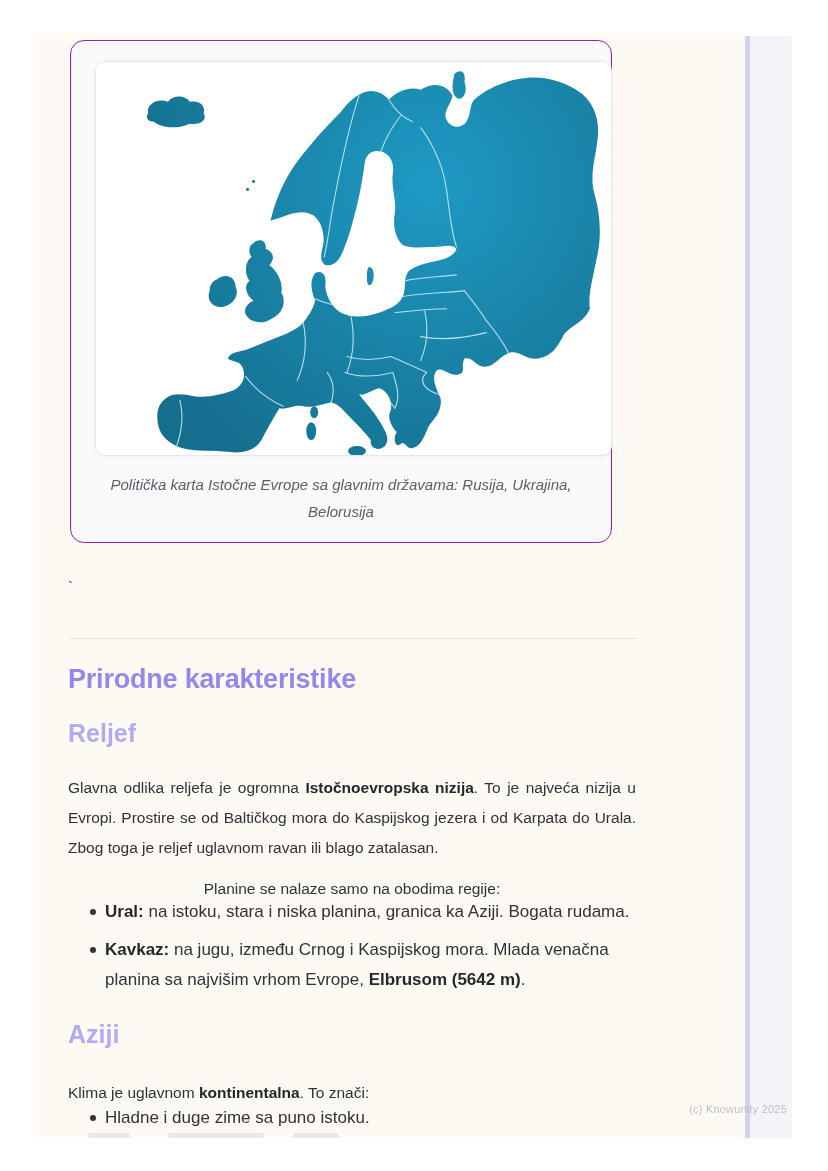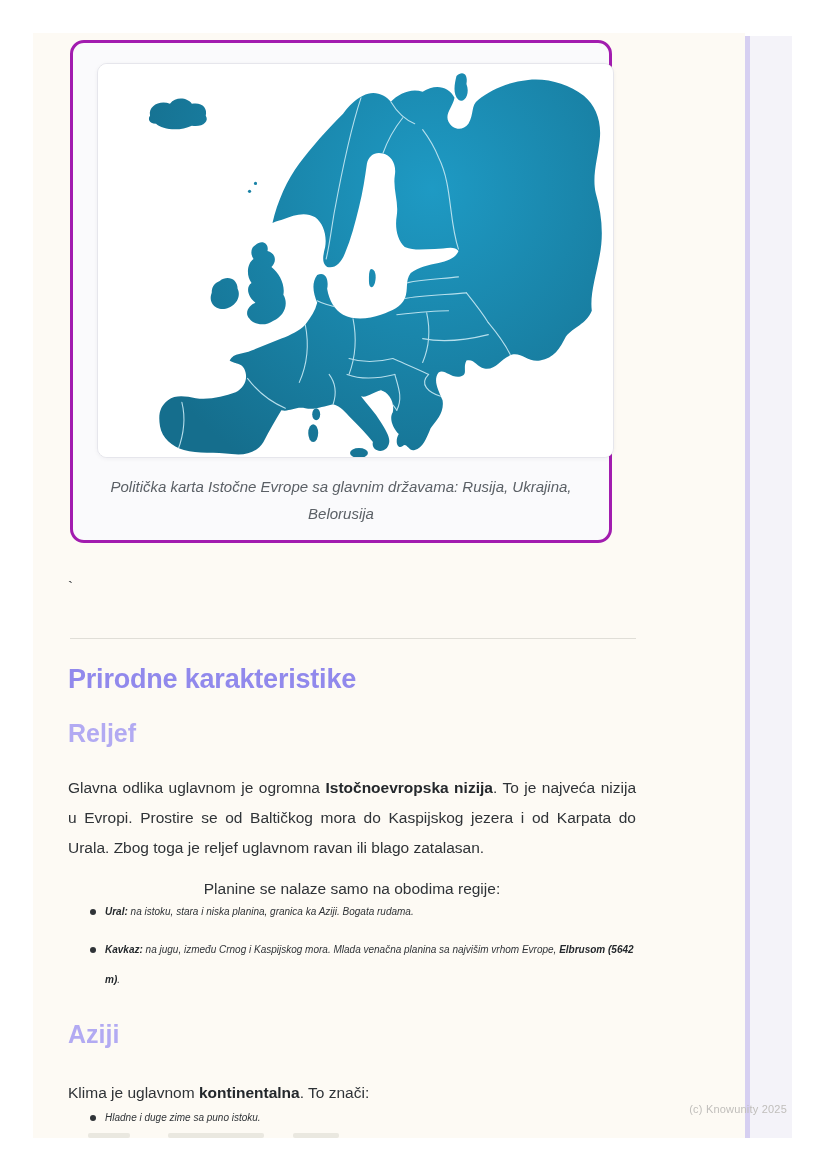--- a/index.html
+++ b/index.html
@@ -27,7 +27,7 @@
   
   .figure-card{
     position:absolute;left:2px;top:40px;width:542px;height:503px;
-    background:#FAFAFC;border:3px solid #a21caf;border-radius:14px;
+    background:#FAFAFC;border:1px solid #a21caf;border-radius:14px;
     box-sizing:border-box;
   }
   .map-frame{

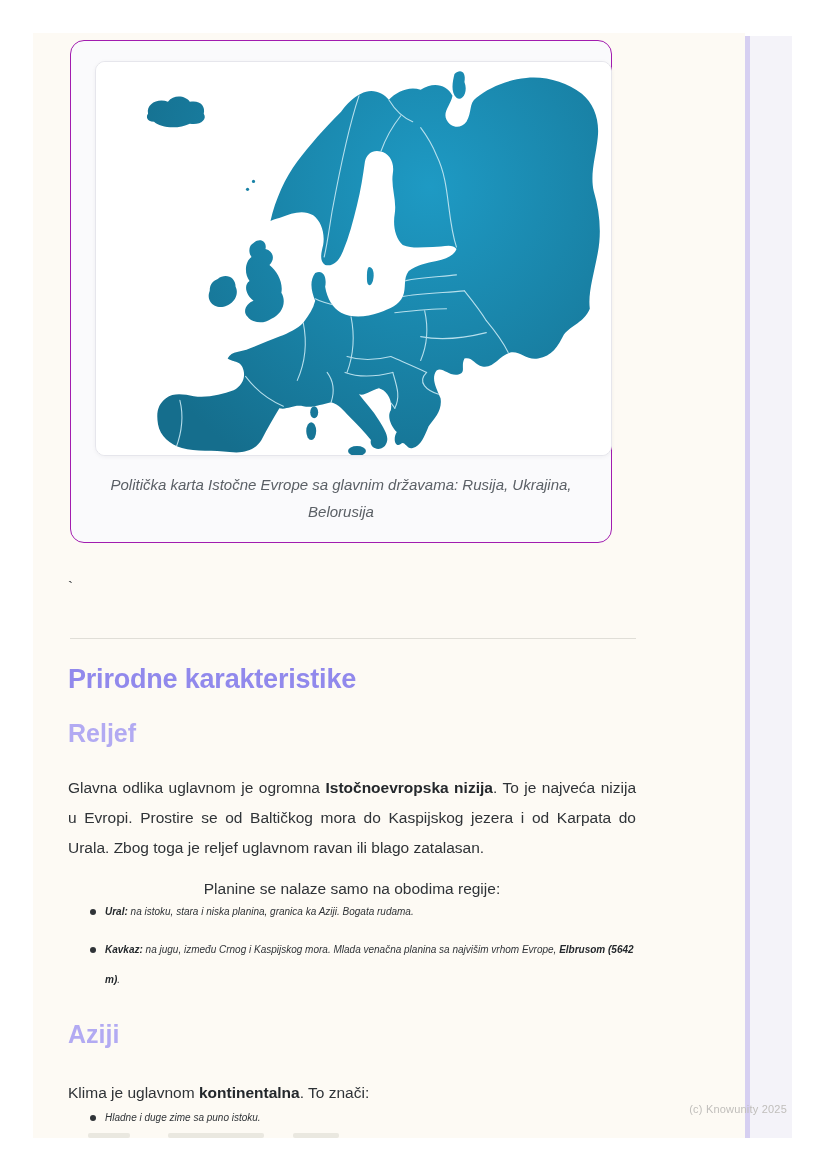--- a/index.html
+++ b/index.html
@@ -164,7 +164,7 @@
 
   <div class="h2 relief">Reljef</div>
 
-  <p class="para p1"><span>Glavna odlika uglavnom je ogromna </span><b>Istočnoevropska nizija</b><span>. To je najveća nizija u Evropi. Prostire se od Baltičkog mora do Kaspijskog jezera i od Karpata do Urala. Zbog toga je reljef uglavnom ravan ili blago zatalasan.</span></p>
+  <p class="para p1"><span>Glavna odlika reljefa je ogromna </span><b>Istočnoevropska nizija</b><span>. To je najveća nizija u Evropi. Prostire se od Baltičkog mora do Kaspijskog jezera i od Karpata do Urala. Zbog toga je reljef uglavnom ravan ili blago zatalasan.</span></p>
 
   <p class="para p2">Planine se nalaze samo na obodima regije:</p>
 

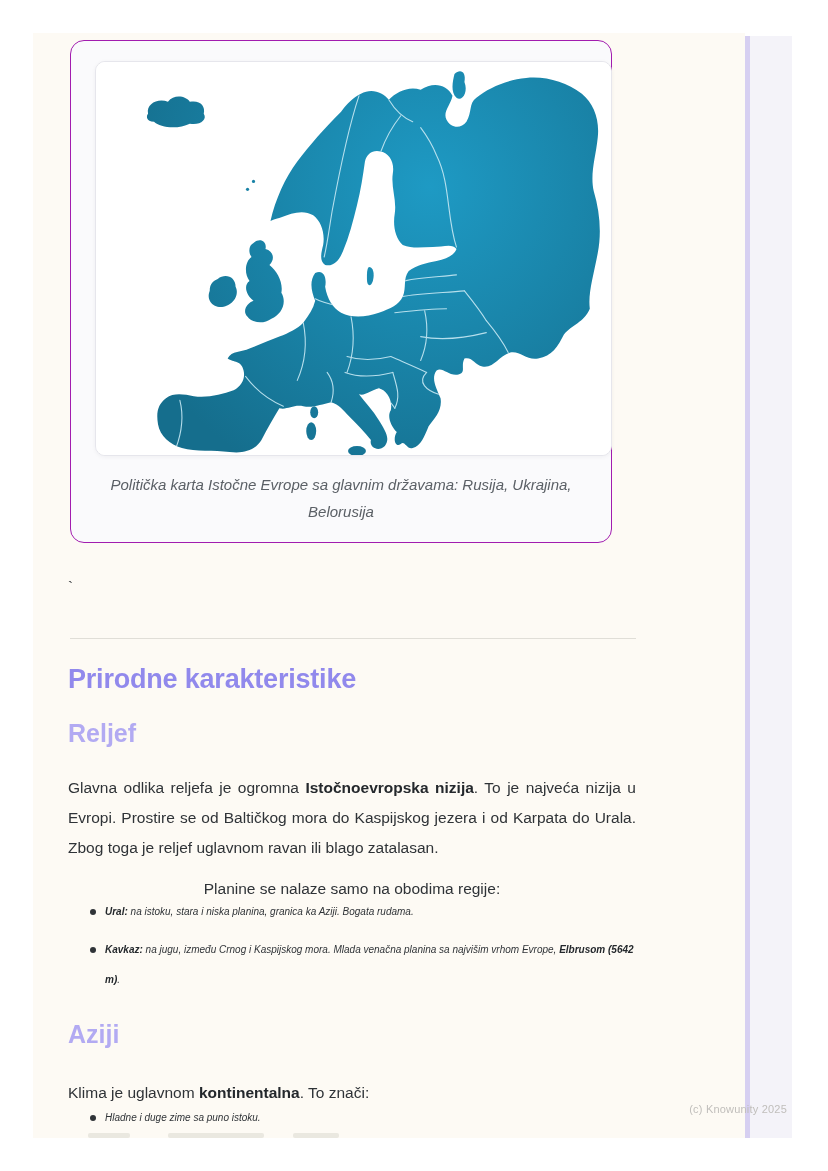--- a/index.html
+++ b/index.html
@@ -62,7 +62,7 @@
   .ul{position:absolute;left:0;width:568px;}
   .ul.relief-list{top:897px;}
   .ul.klima-list{top:1103px;}
-  .li{position:relative;padding-left:37px;font-size:10px;line-height:30px;color:#2F3337;margin-bottom:8px;font-style:italic;}
+  .li{position:relative;padding-left:37px;font-size:17px;line-height:30px;color:#2F3337;margin-bottom:8px;}
   .li .dot{
     position:absolute;left:22px;top:12px;width:6px;height:6px;border-radius:50%;
     background:#2F3337;

